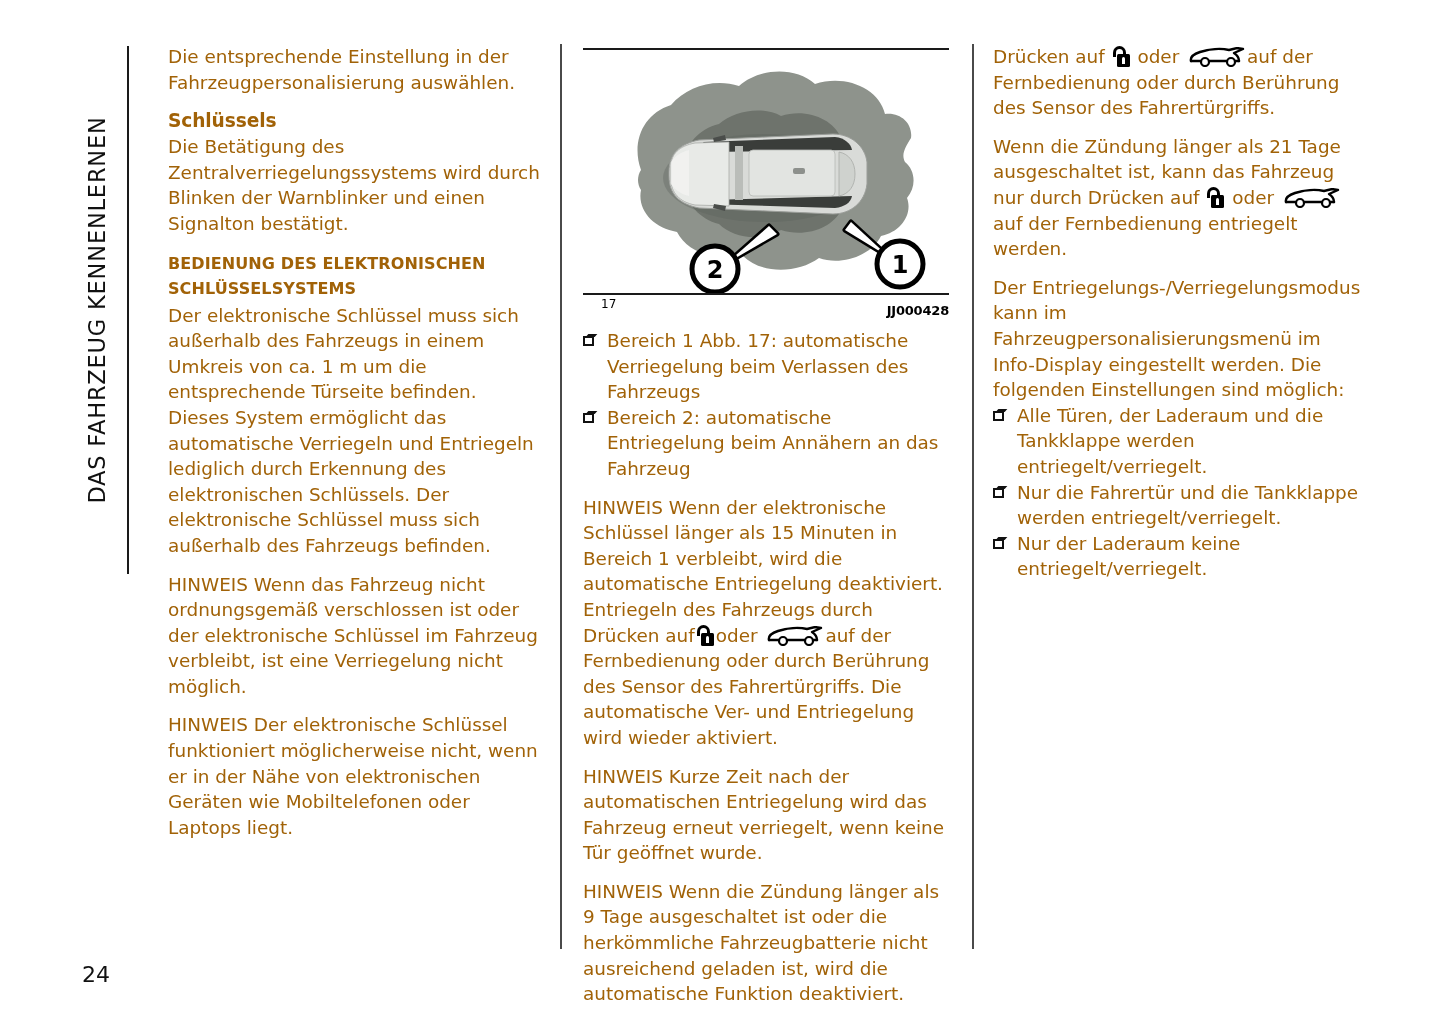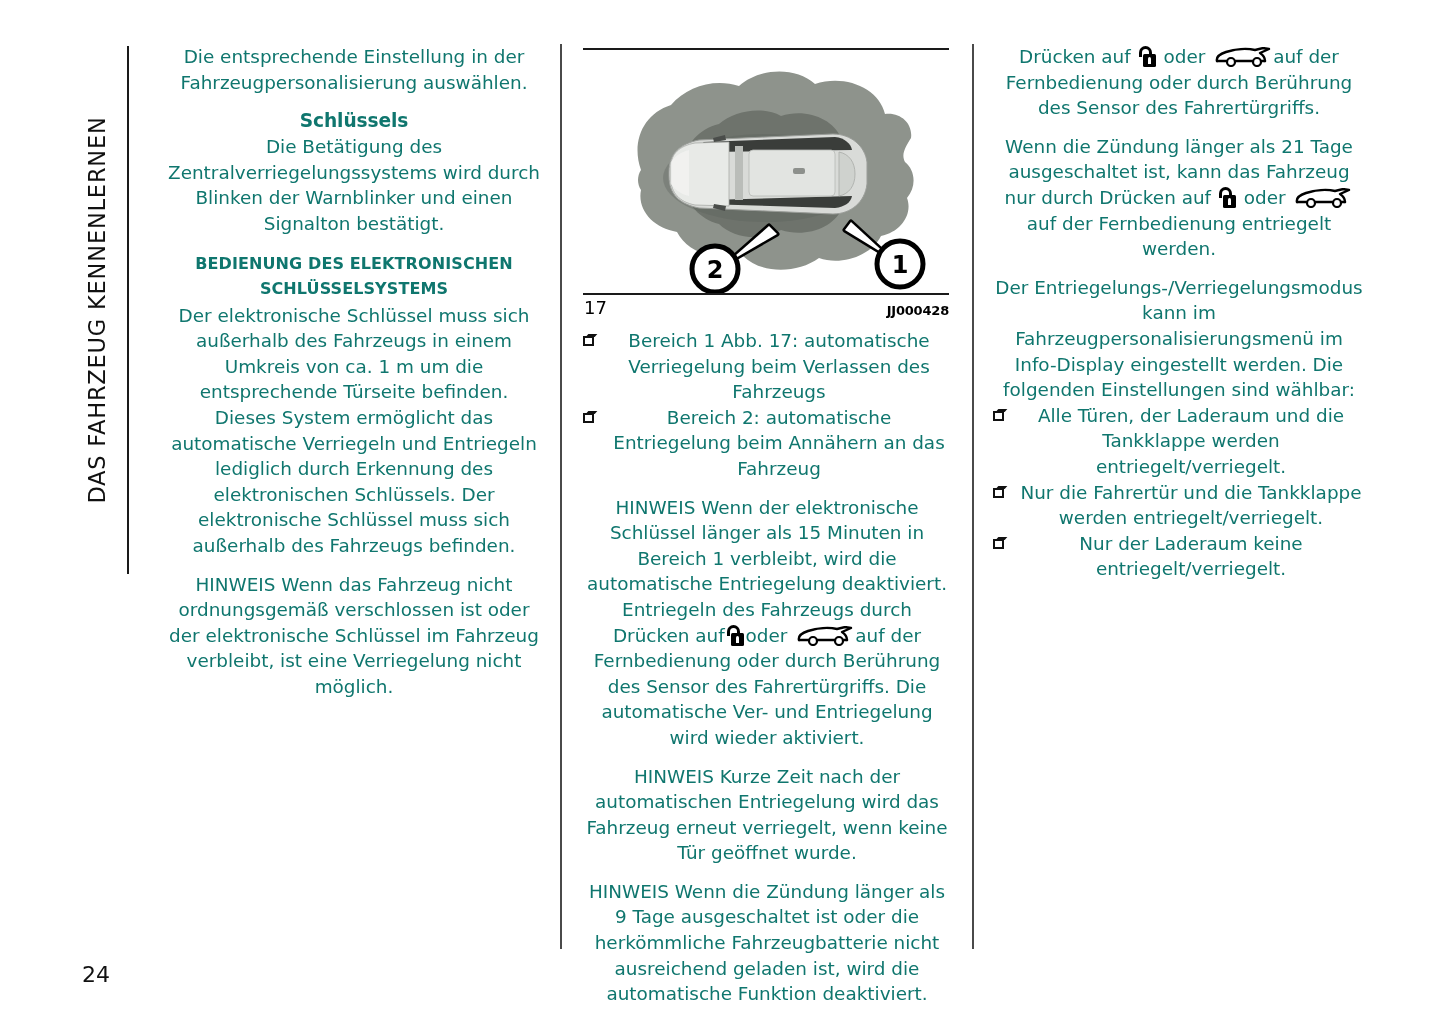--- a/index.html
+++ b/index.html
@@ -71,8 +71,7 @@
     top: 44px;
     font-size: 18.4px;
     line-height: 25.6px;
-    color: #0f766e;
-    text-align: center;
+    color: #a16207;
   }
   .col-left   { left: 168px; width: 372px; }
   .col-mid    { left: 583px; width: 368px; }

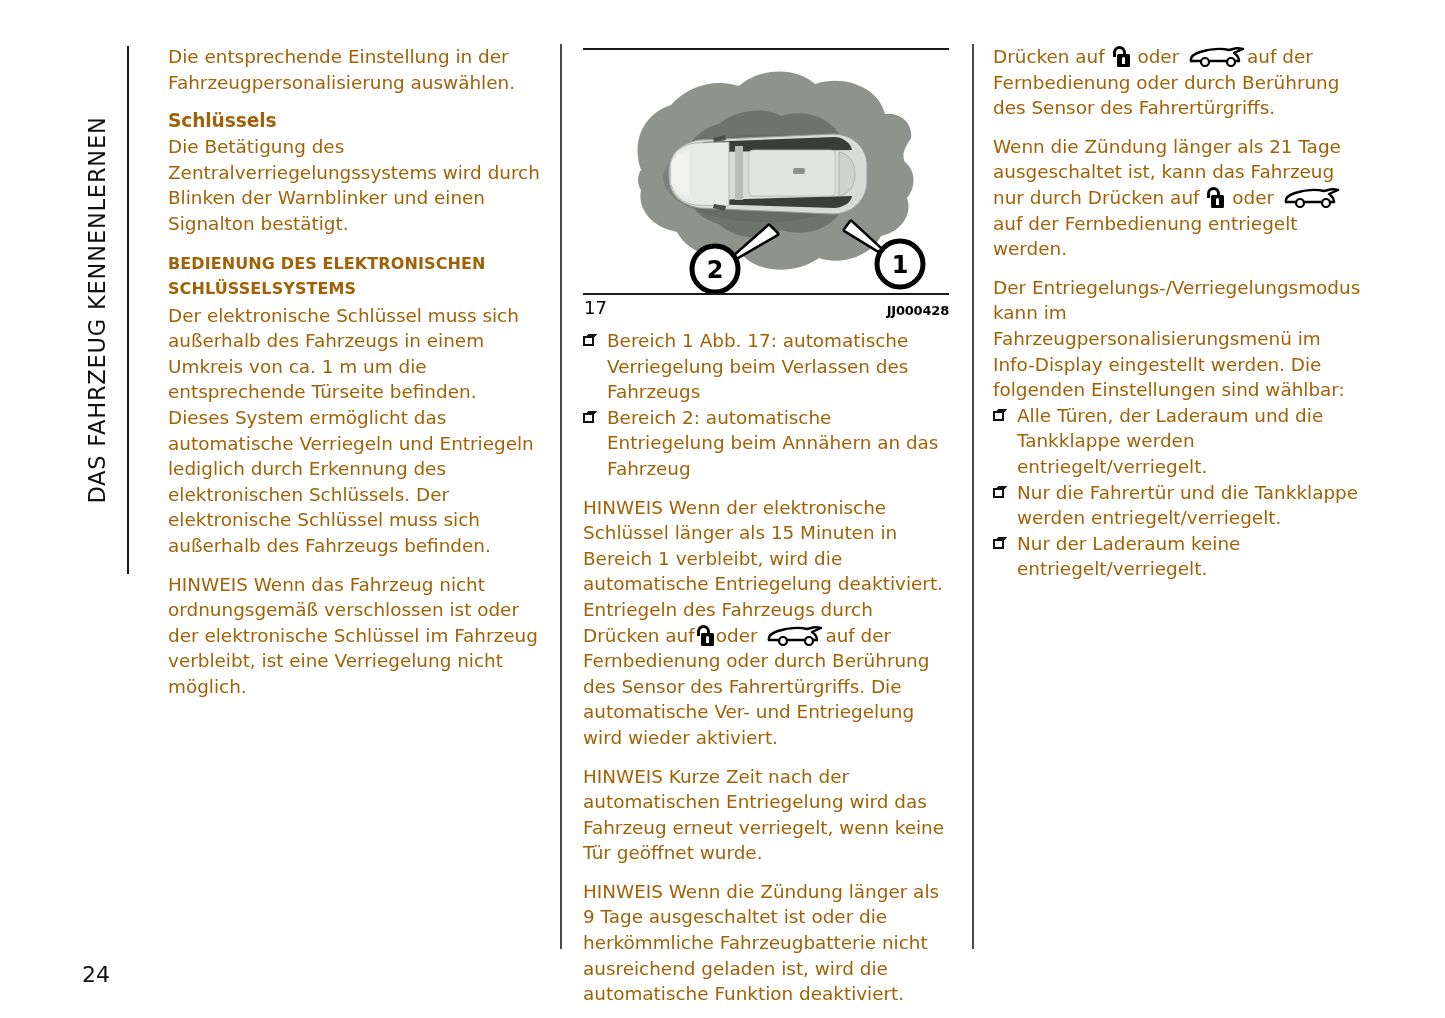--- a/index.html
+++ b/index.html
@@ -375,7 +375,7 @@
     </span><span>auf der Fernbedienung entriegelt werden.</span>
   </p>
 
-  <p class="tight">Der Entriegelungs-/Verriegelungsmodus kann im Fahrzeugpersonalisierungsmenü im Info-Display eingestellt werden. Die folgenden Einstellungen sind wählbar:</p>
+  <p class="tight">Der Entriegelungs-/Verriegelungsmodus kann im Fahrzeugpersonalisierungsmenü im Info-Display eingestellt werden. Die folgenden Einstellungen sind möglich:</p>
 
   <div class="bullet-line">
     <span class="bullet-glyph"></span>

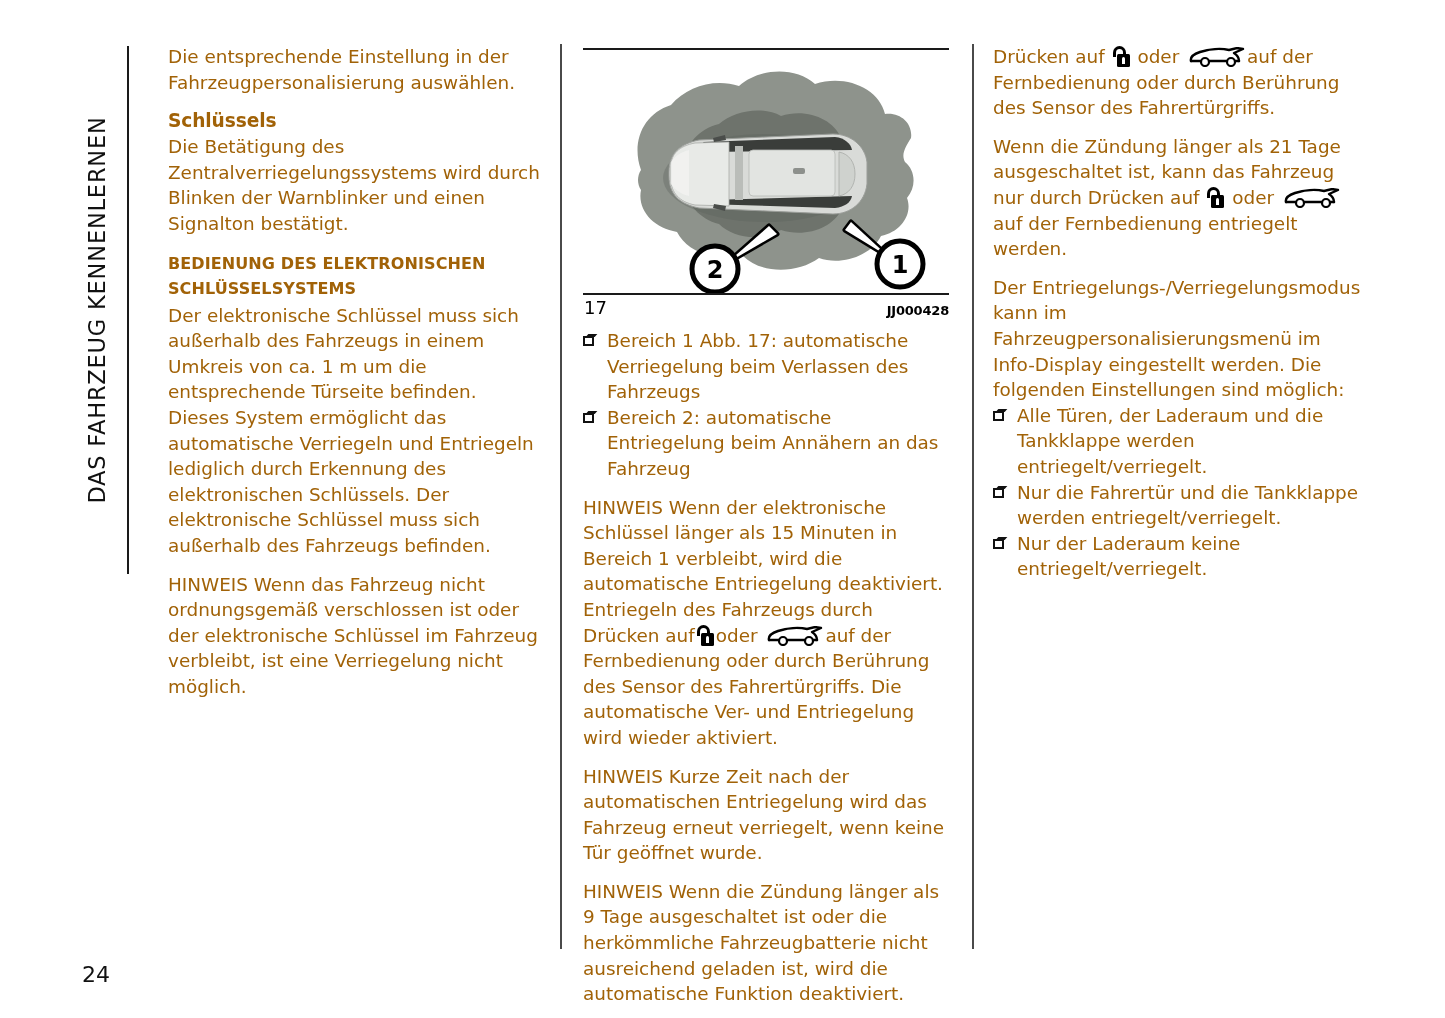--- a/index.html
+++ b/index.html
@@ -198,9 +198,9 @@
   }
   .fig-num {
     position: absolute;
-    left: 1px;
+    left: 18px;
     top: 0px;
-    font-size: 18px;
+    font-size: 12px;
   }
   .fig-code {
     position: absolute;

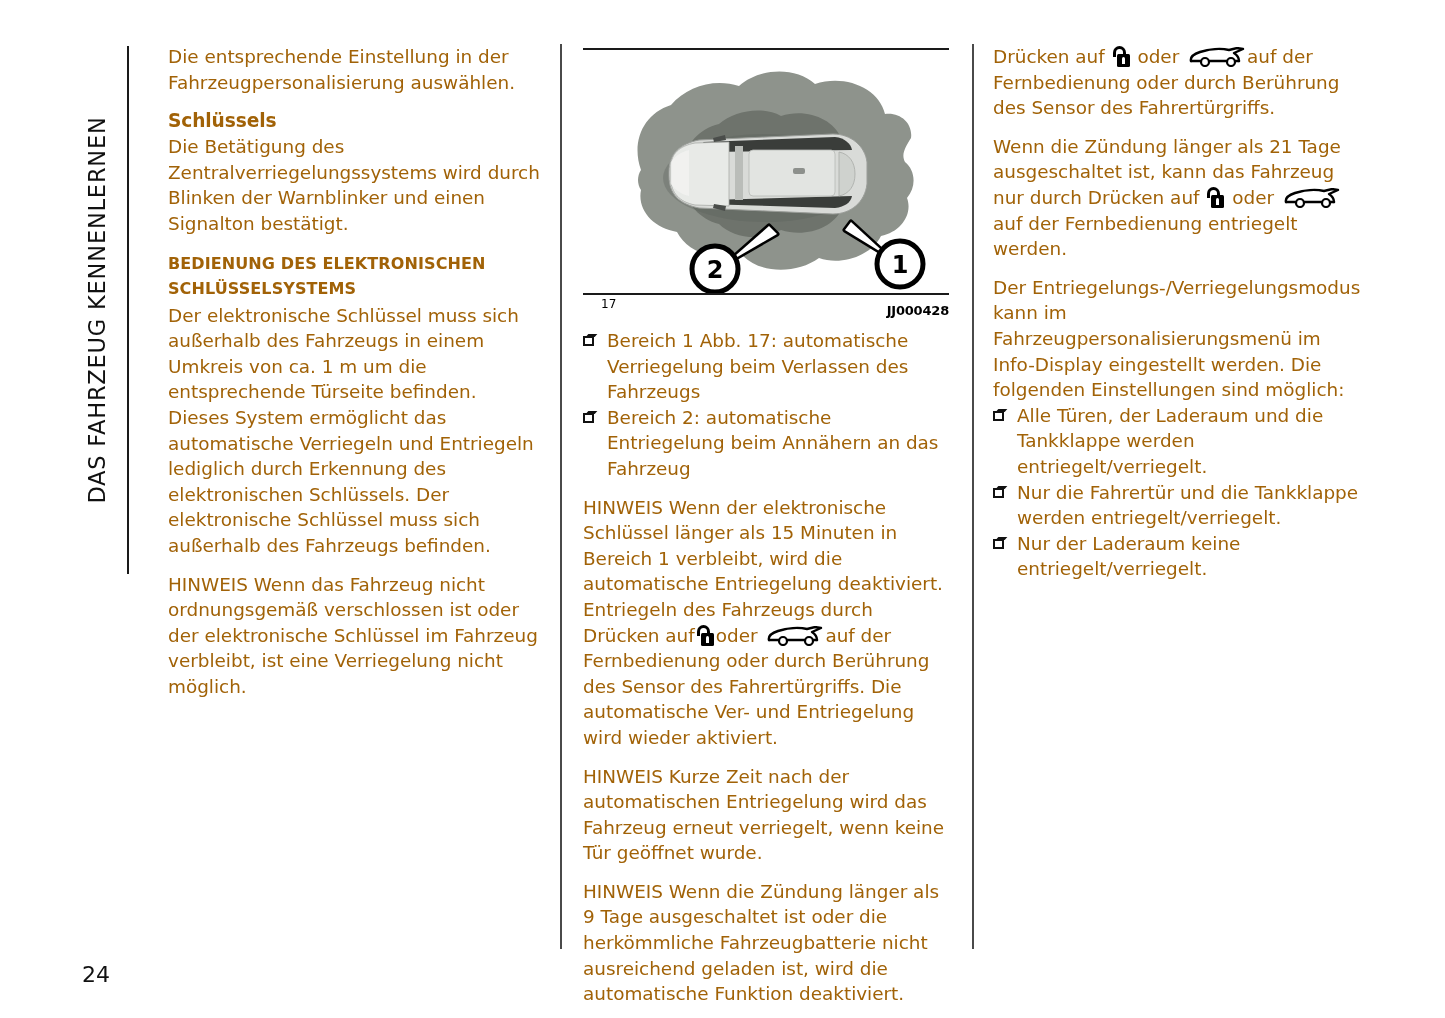--- a/index.html
+++ b/index.html
@@ -232,6 +232,7 @@
   <p class="tight">Der elektronische Schlüssel muss sich außerhalb des Fahrzeugs in einem Umkreis von ca. 1 m um die entsprechende Türseite befinden.</p>
   <p>Dieses System ermöglicht das automatische Verriegeln und Entriegeln lediglich durch Erkennung des elektronischen Schlüssels. Der elektronische Schlüssel muss sich außerhalb des Fahrzeugs befinden.</p>
   <p>HINWEIS Wenn das Fahrzeug nicht ordnungsgemäß verschlossen ist oder der elektronische Schlüssel im Fahrzeug verbleibt, ist eine Verriegelung nicht möglich.</p>
+  <p>HINWEIS Der elektronische Schlüssel funktioniert möglicherweise nicht, wenn er in der Nähe von elektronischen Geräten wie Mobiltelefonen oder Laptops liegt.</p>
 </div>
 
 <div class="figure">

